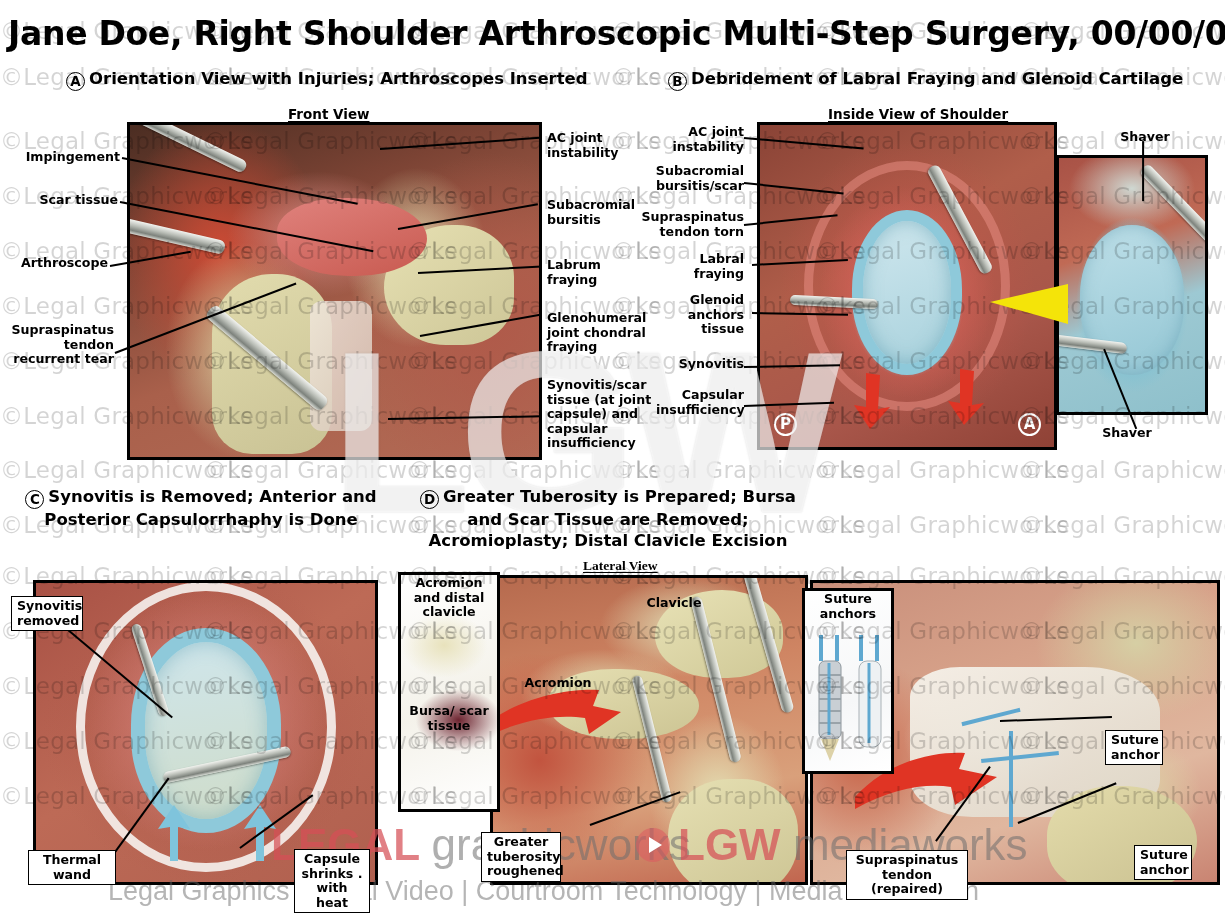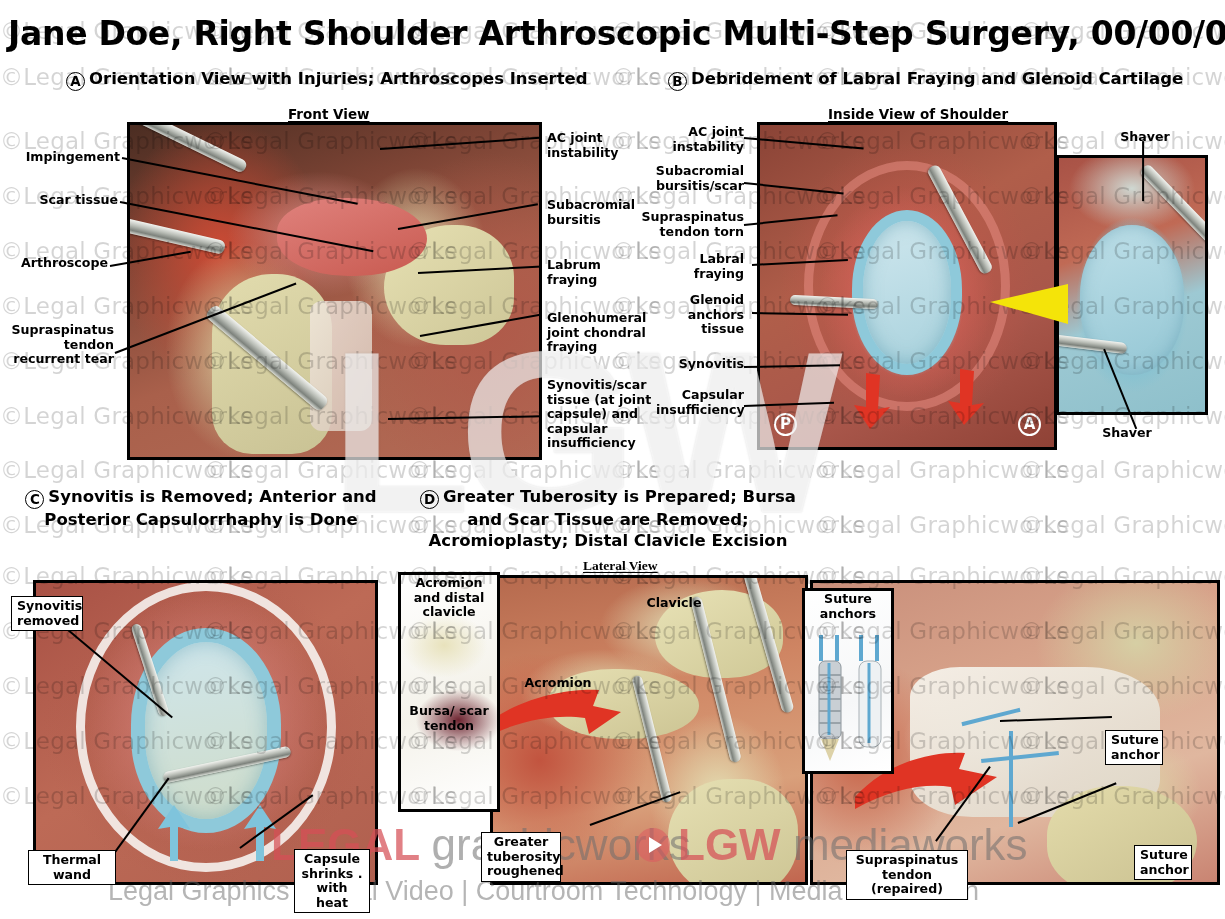--- a/index.html
+++ b/index.html
@@ -367,7 +367,7 @@
     <div class="artBone"></div>
   </div>
   <div class="lbl c" style="left:401px; top:576px; width:96px; z-index:61;">Acromion and distal clavicle</div>
-  <div class="lbl c" style="left:401px; top:704px; width:96px; z-index:61;">Bursa/ scar tendon</div>
+  <div class="lbl c" style="left:401px; top:704px; width:96px; z-index:61;">Bursa/ scar tissue</div>
 
   <div class="frame" style="left:810px; top:580px; width:410px; height:305px;">
     <div class="artE"></div>

